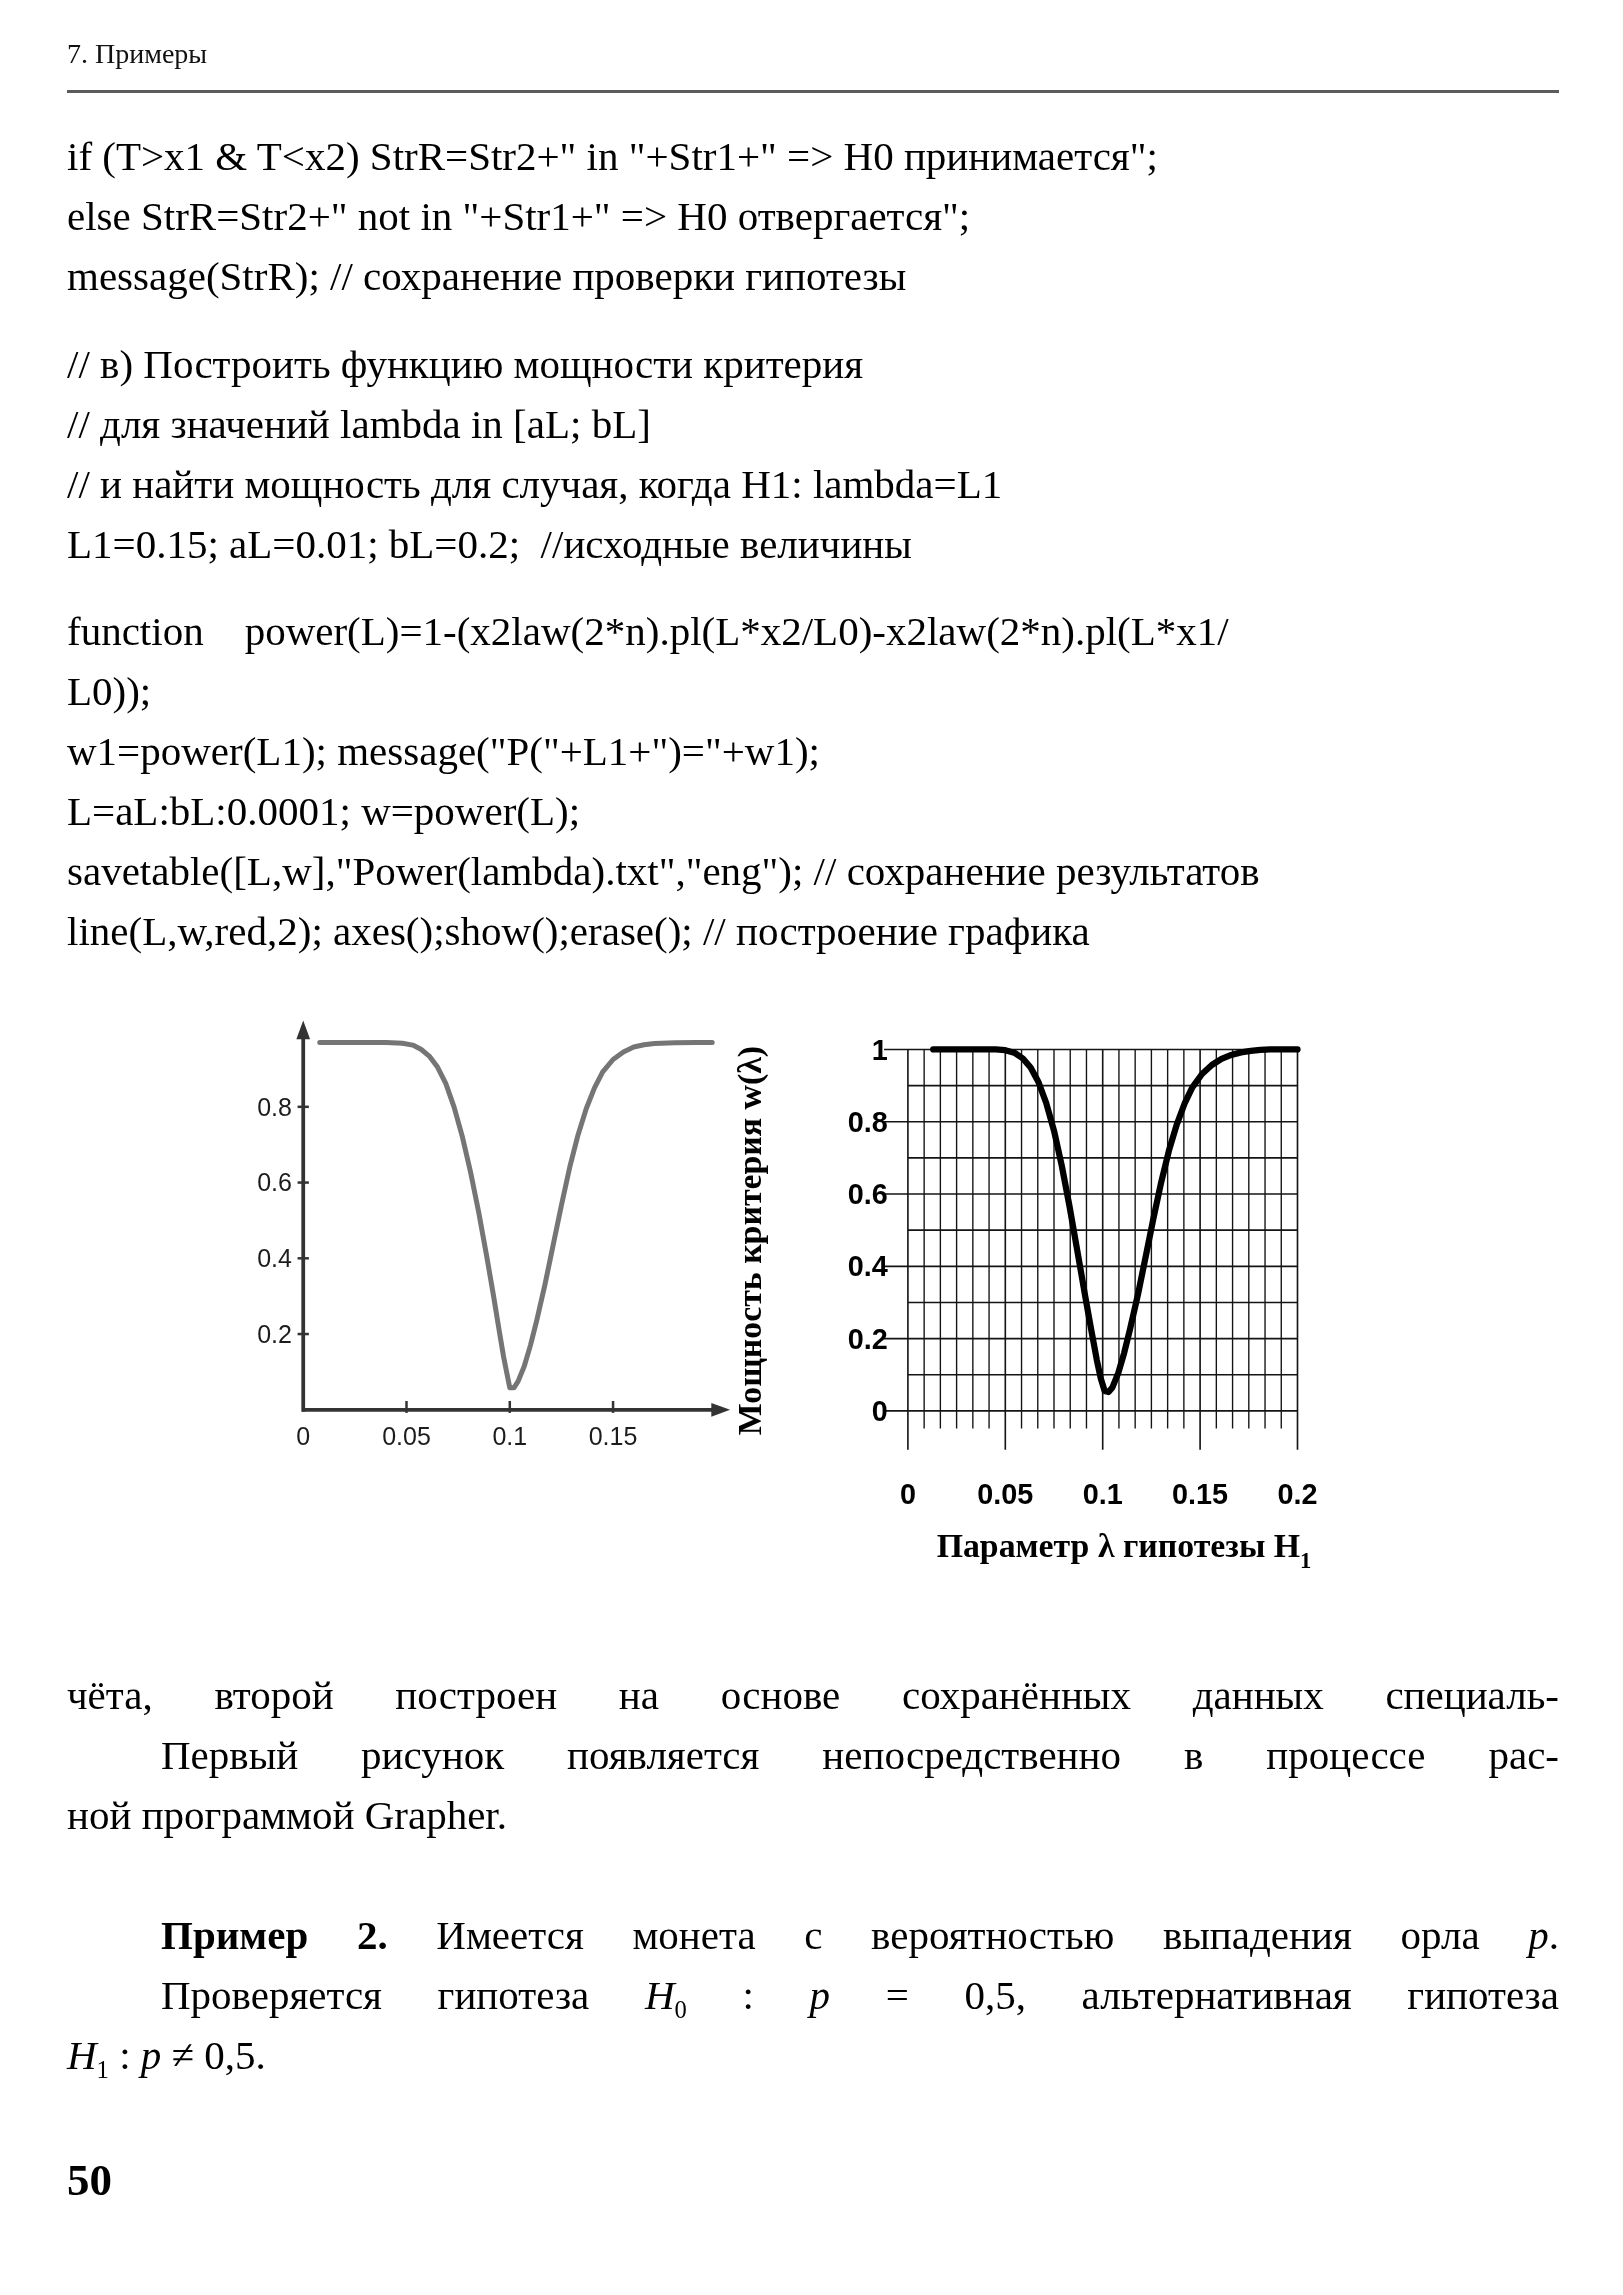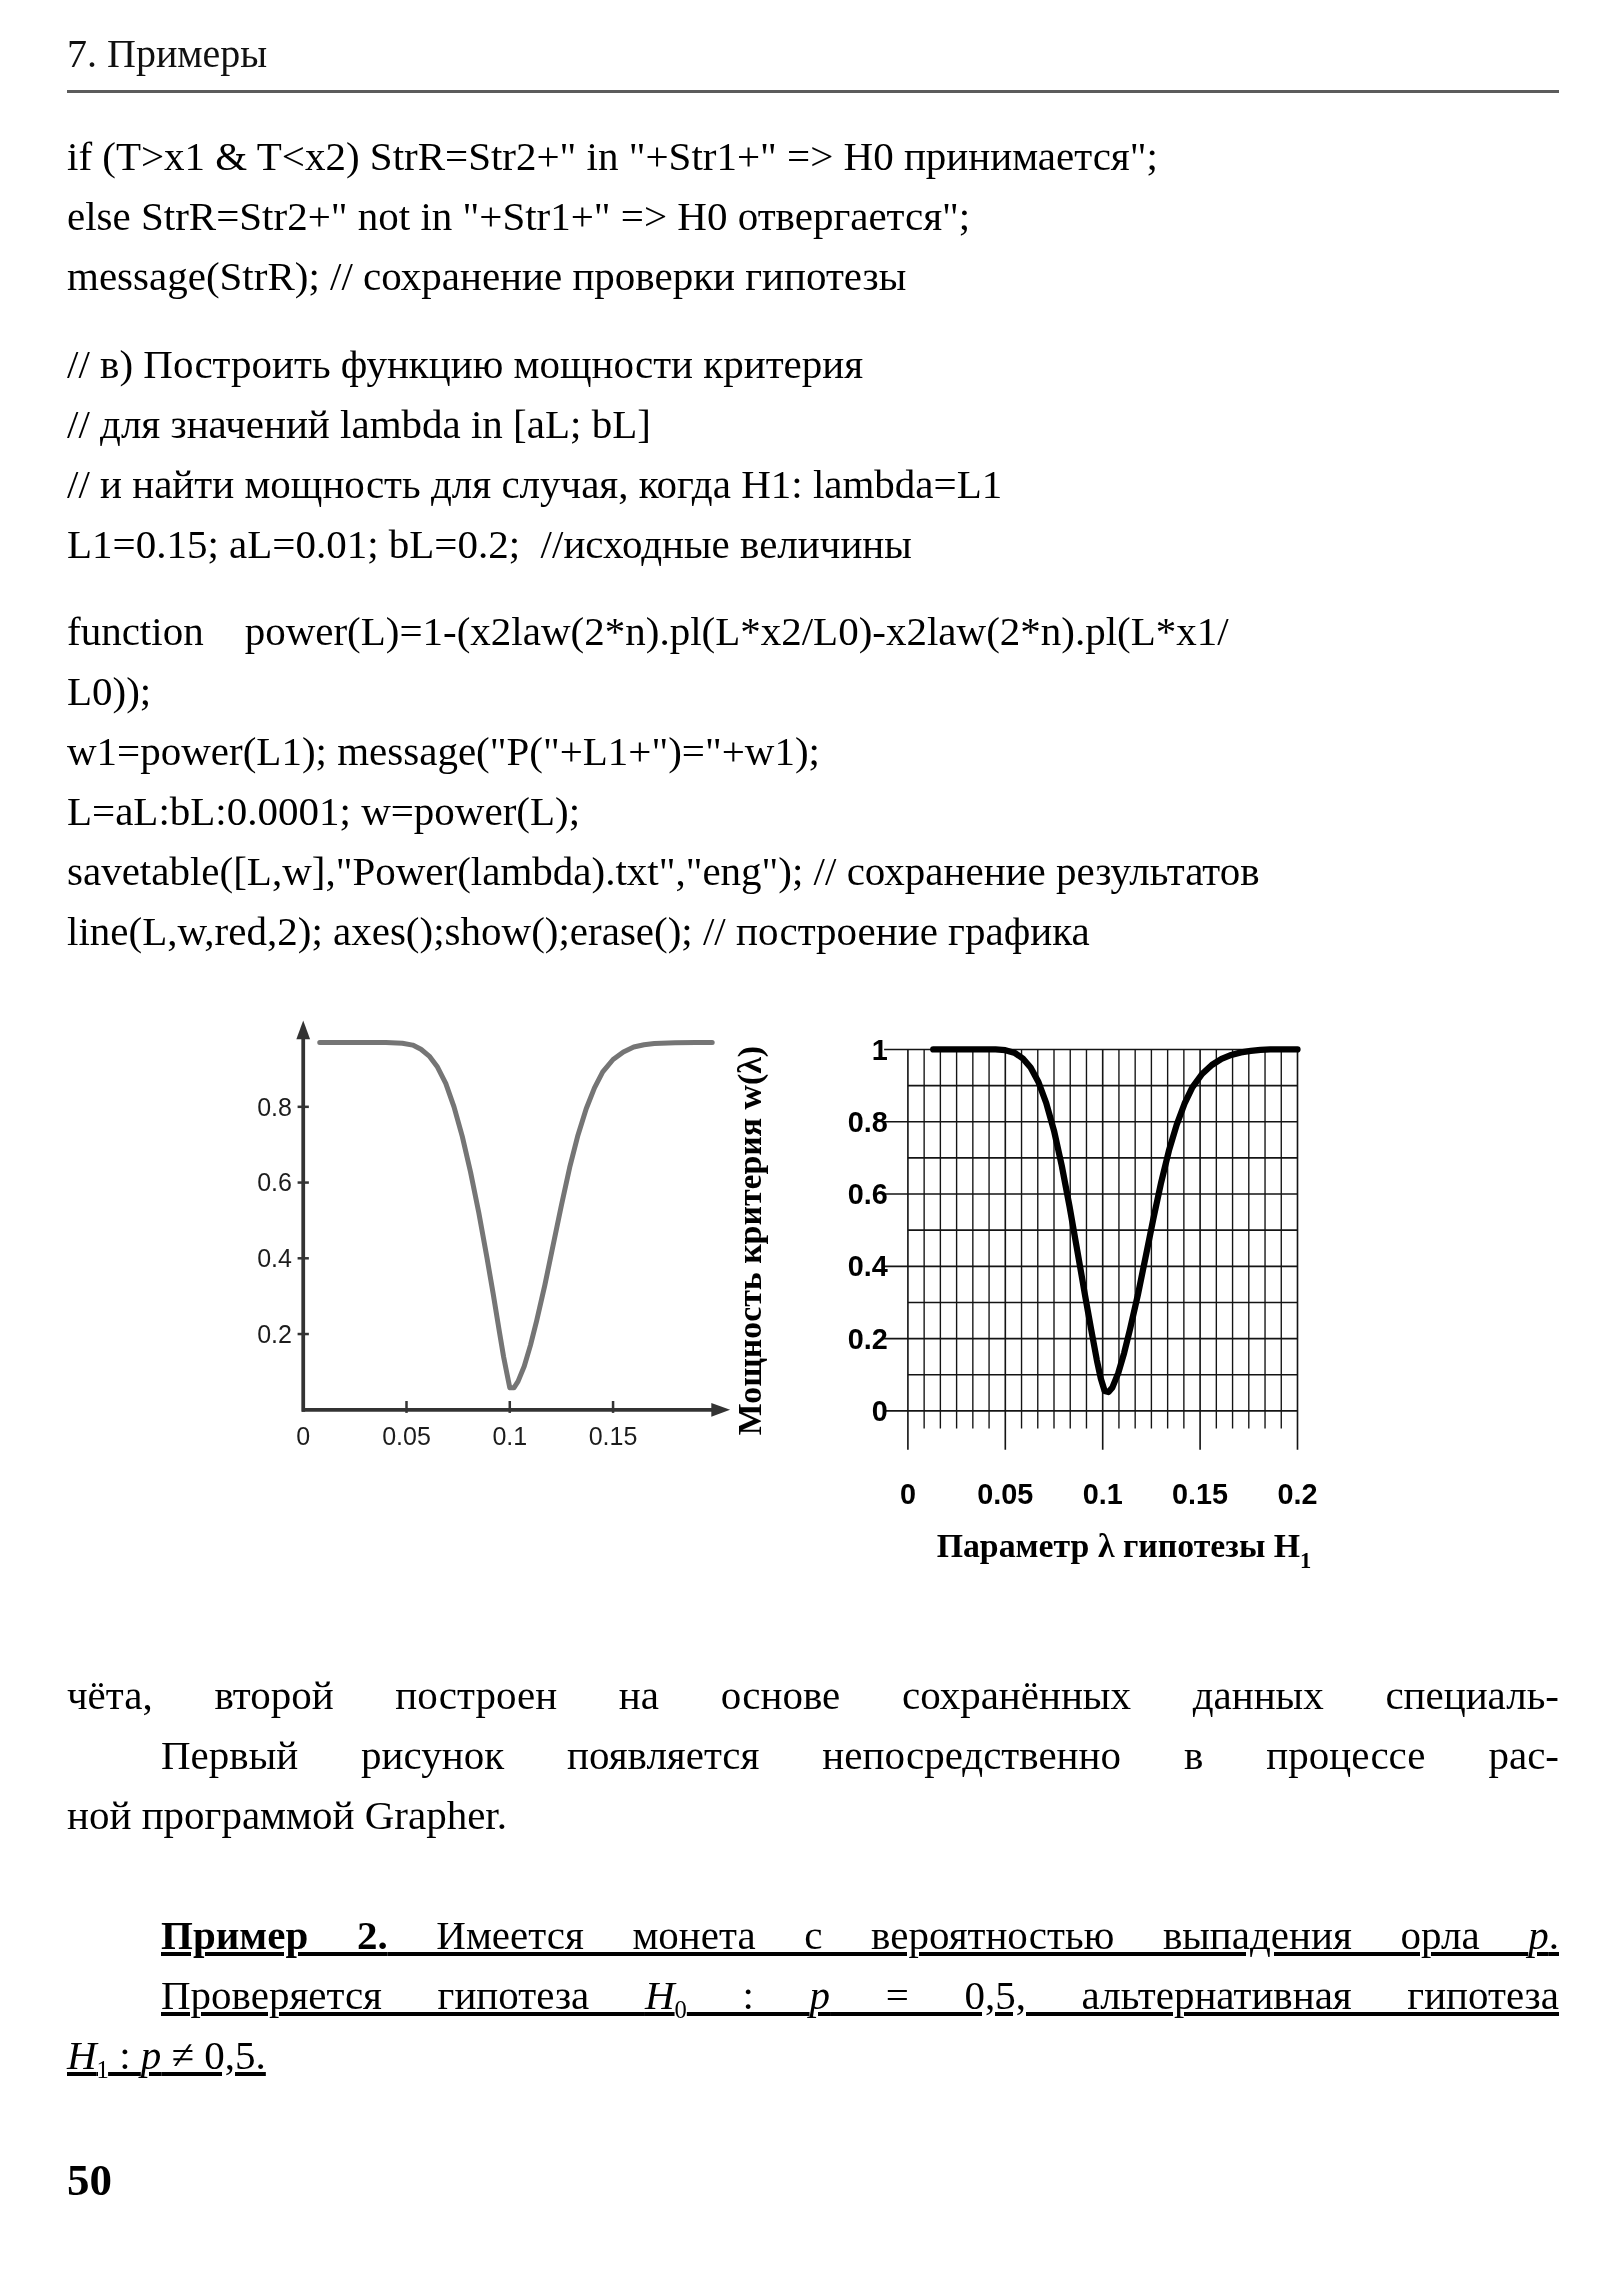--- a/index.html
+++ b/index.html
@@ -8,7 +8,7 @@
     color:#000;font-family:"Liberation Serif","DejaVu Serif",serif;
   }
   .content{padding:0 64px 0 67px;}
-  .runhead{margin-top:34px;font-size:40px;line-height:40px;color:#111;}
+  .runhead{margin-top:34px;font-size:28px;line-height:40px;color:#111;}
   .rule{border:0;border-top:3.1px solid #5c5c5c;margin:16.3px 0 0 0;width:100%;}
   .block{margin-top:33px;}
   .block.mt{margin-top:27.6px;}

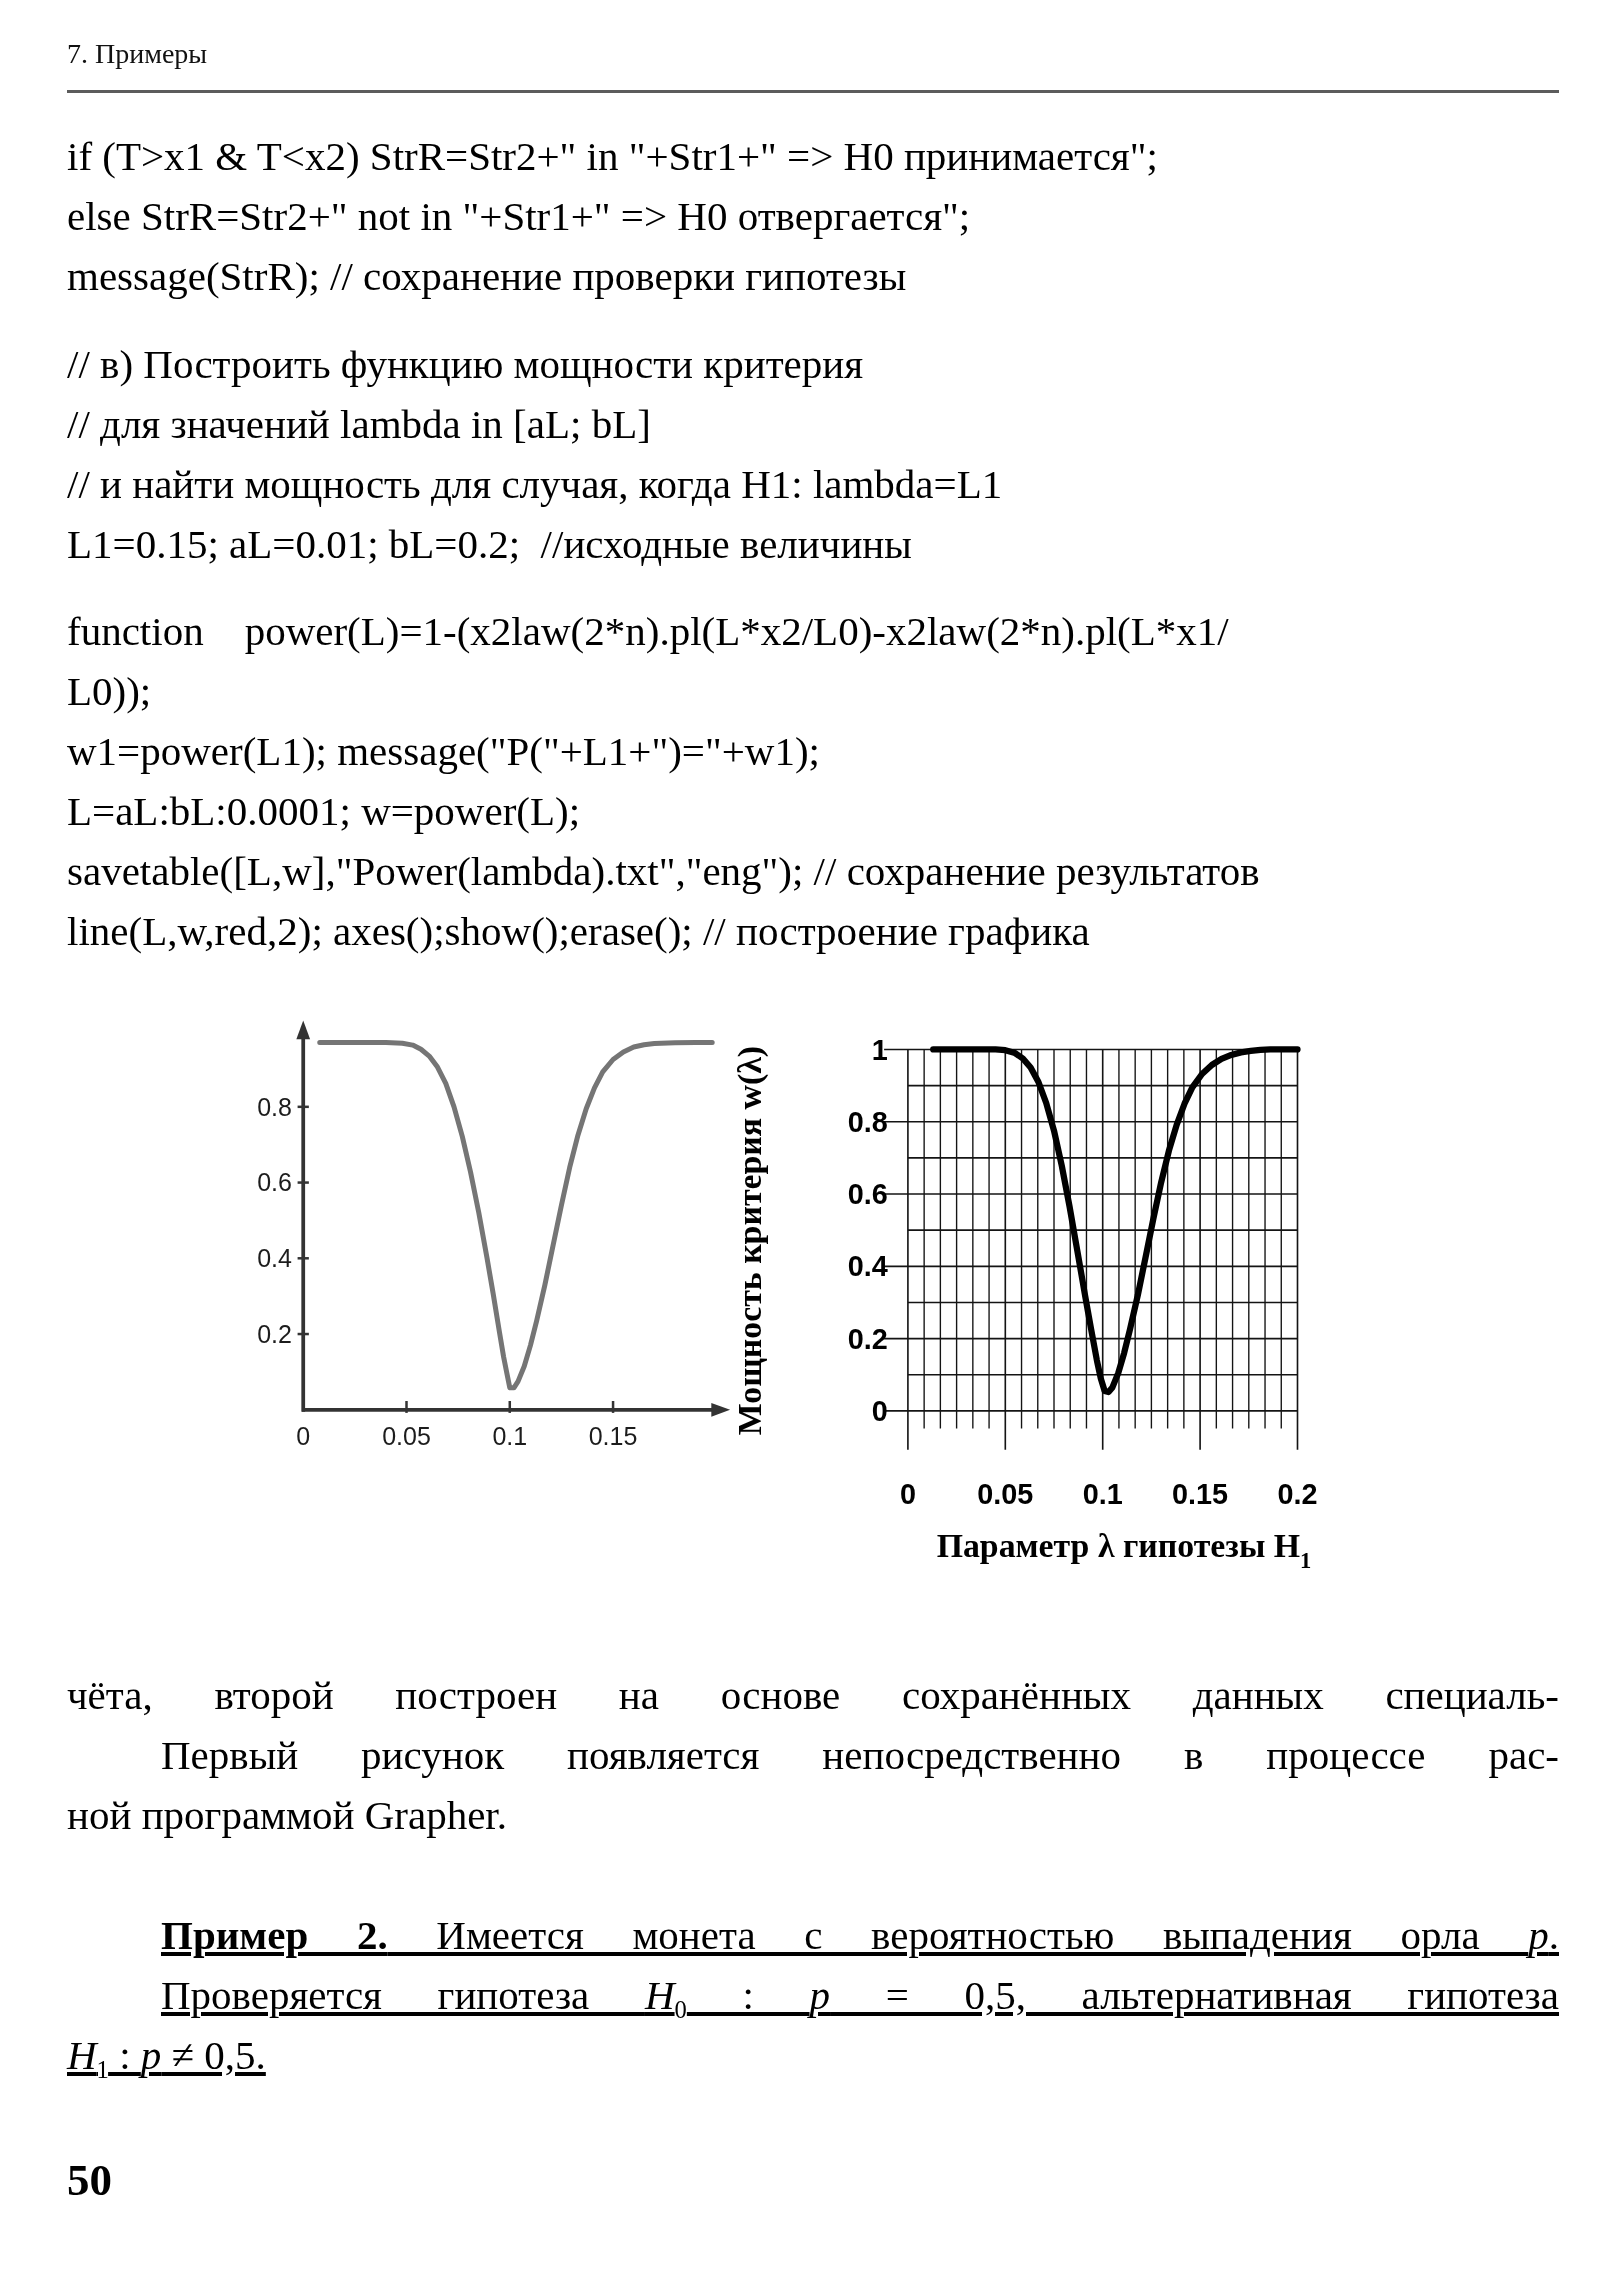--- a/index.html
+++ b/index.html
@@ -25,7 +25,7 @@
   .gt{font-weight:700;font-size:46px;fill:#000;}
   .gtitle{font-weight:700;font-size:54px;fill:#000;font-family:"Liberation Serif","DejaVu Serif",serif;}
   .para1{margin-top:30px;}
-  .para2{margin-top:60px;text-decoration:underline;}
+  .para2{margin-top:60px;}
   b.exlabel{font-weight:700;}
   i.var{font-style:italic;}
   sub.hsub{font-size:0.6em;line-height:0;}

